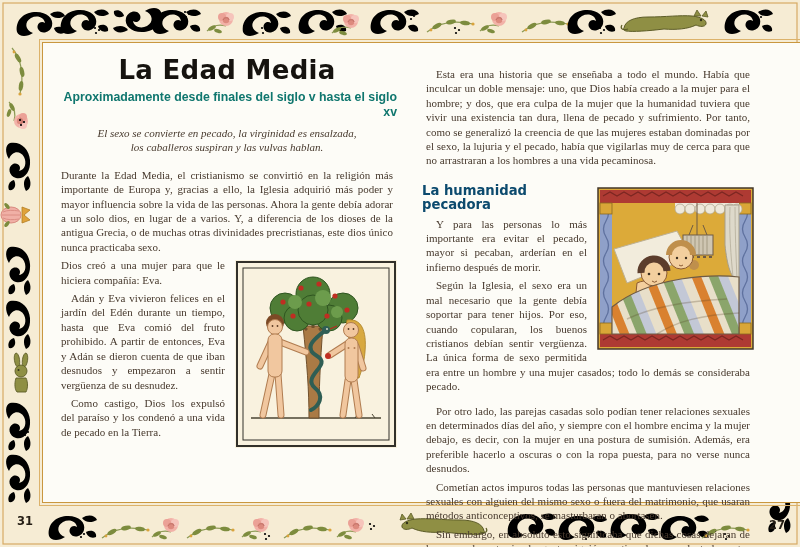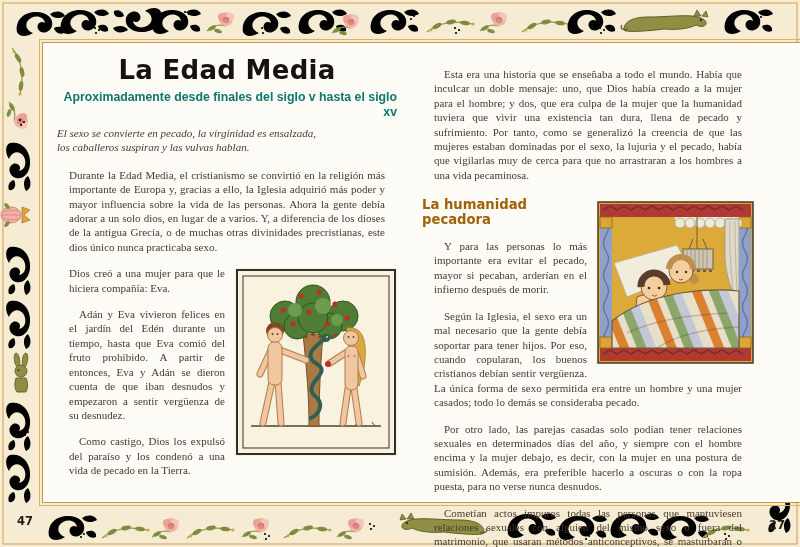--- a/index.html
+++ b/index.html
@@ -34,7 +34,7 @@
   }
   .epigraph { margin-top:8px; font-style:italic; font-size:11px; line-height:13.8px; }
   .epigraph span { display:block; }
-  p { margin:12px; }
+  p { margin:4px; }
   .p-intro { margin-top:13px; }
   .sec {
     font-family:"DejaVu Sans","Liberation Sans",sans-serif;

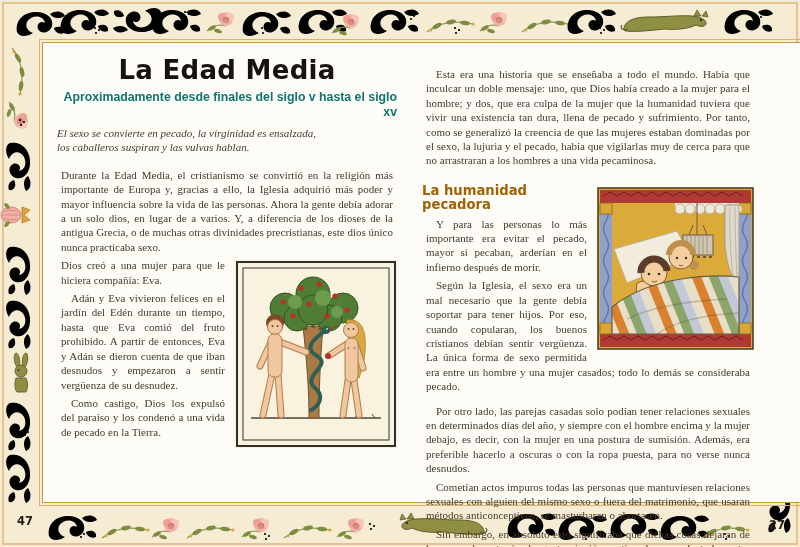--- a/index.html
+++ b/index.html
@@ -32,7 +32,7 @@
     font-weight:bold; font-size:12.3px; color:#0f766e;
     text-align:right; margin-top:13px;
   }
-  .epigraph { margin-top:8px; font-style:italic; font-size:11px; line-height:13.8px; }
+  .epigraph { margin-top:8px; text-align:center; font-style:italic; font-size:11px; line-height:13.8px; }
   .epigraph span { display:block; }
   p { margin:4px; }
   .p-intro { margin-top:13px; }

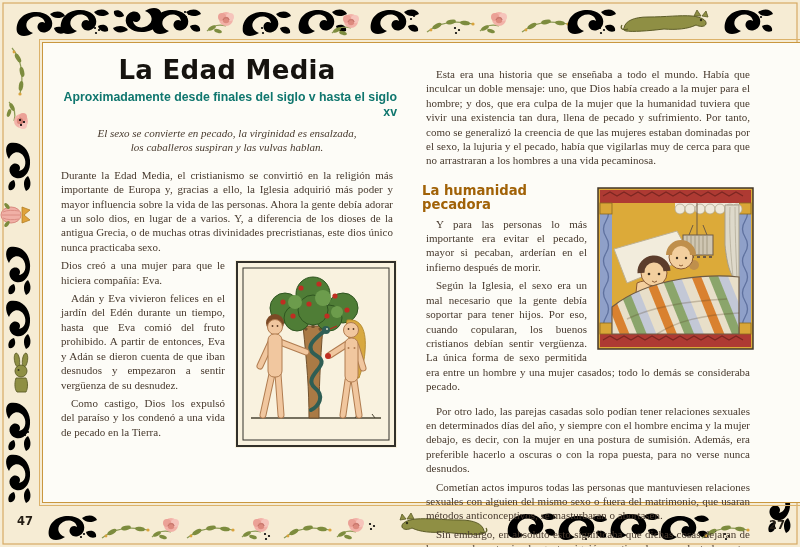--- a/index.html
+++ b/index.html
@@ -38,7 +38,7 @@
   .p-intro { margin-top:13px; }
   .sec {
     font-family:"DejaVu Sans","Liberation Sans",sans-serif;
-    font-weight:bold; font-size:13.2px; color:#a16207;
+    font-weight:bold; font-size:13.2px; color:#0c4a6e;
     text-align:left; margin:11px 0 3px;
   }
   .indent { text-indent:10px; }

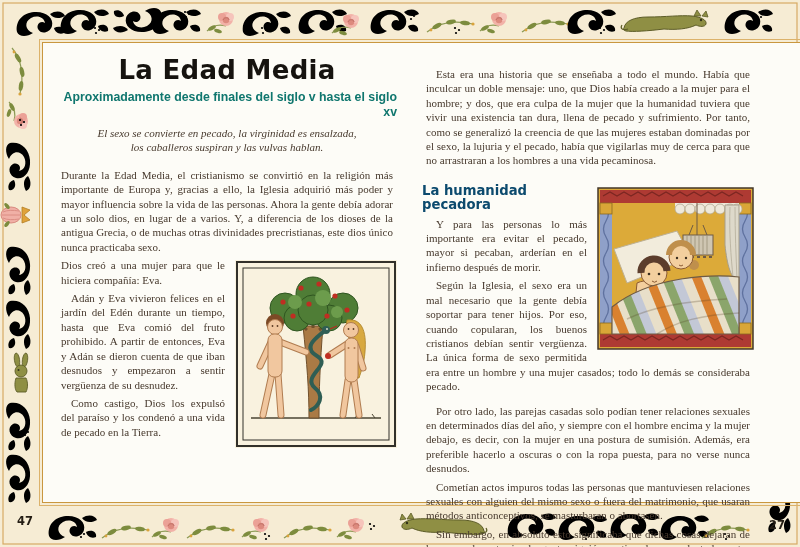--- a/index.html
+++ b/index.html
@@ -185,7 +185,7 @@
     </g>
   </svg>
 
-  <div class="pn pn-left">47</div>
+  <div class="pn pn-left">31</div>
   <div class="pn pn-right">27</div>
 
   <div class="page-area">

